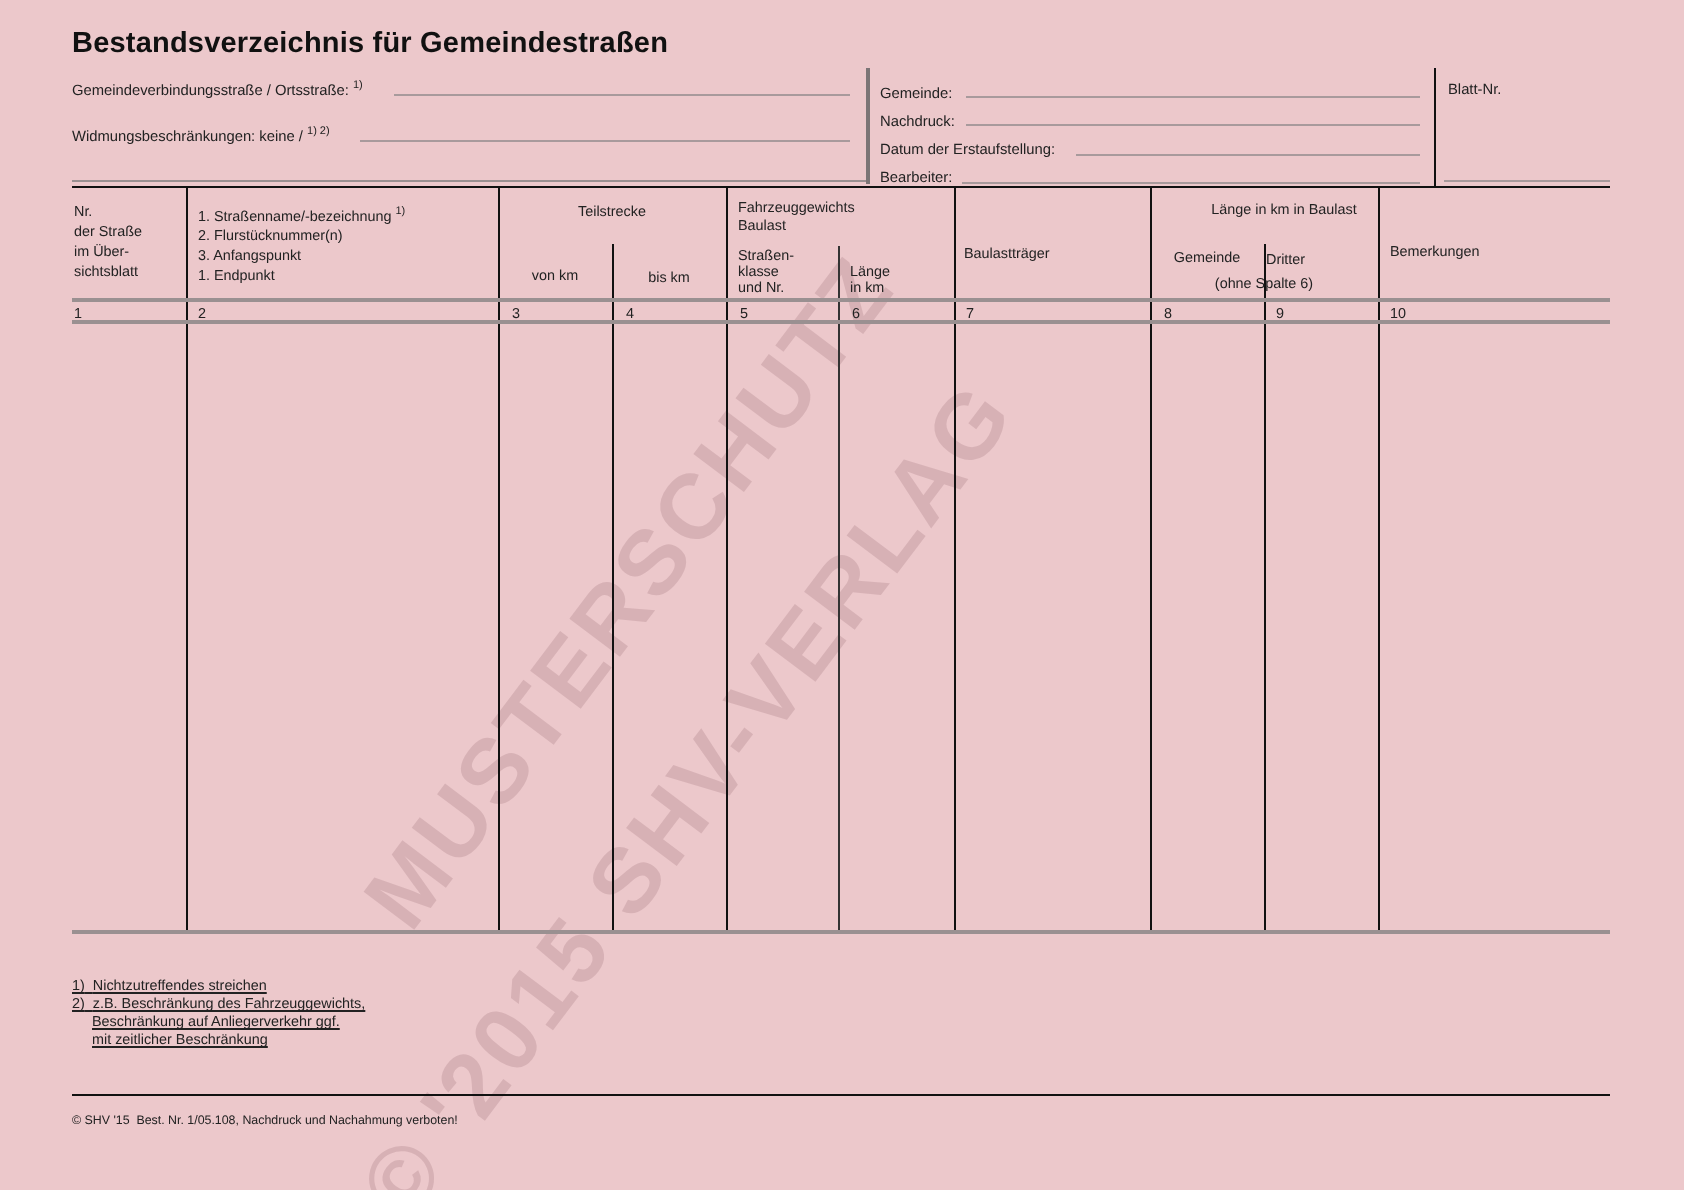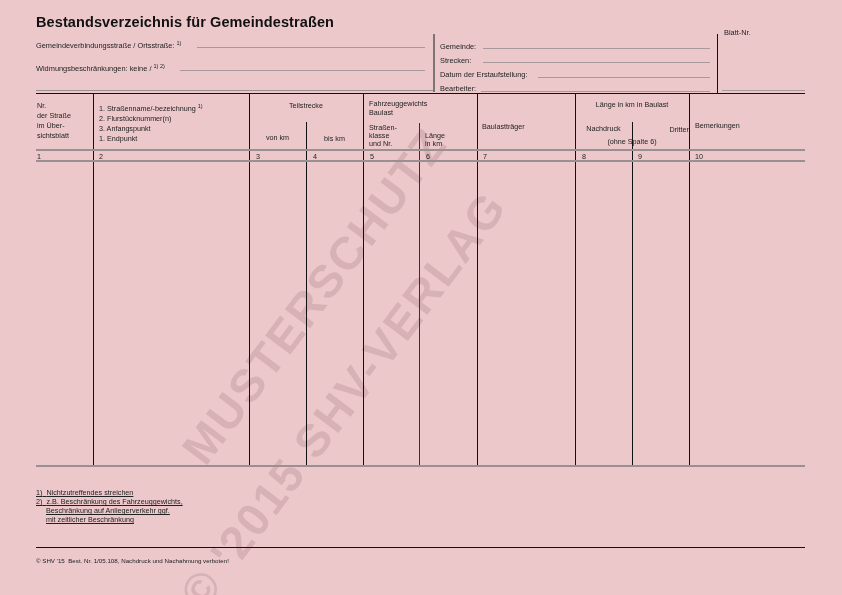--- a/index.html
+++ b/index.html
@@ -65,7 +65,7 @@
 <div class="fill" style="left:481px; top:91px; width:229px;"></div>
 
 <div class="vline" style="left:717px; top:34px; height:59px;"></div>
-<div class="abs lbl" style="left:724px; top:28px;">Blatt-Nr.</div>
+<div class="abs lbl" style="left:724px; top:40px;">Blatt-Nr.</div>
 <div class="fill" style="left:722px; top:90px; width:83px;"></div>
 
 <div class="hline hl-grey" style="left:36px; top:90px; width:397px; border-top-width:1px;"></div>

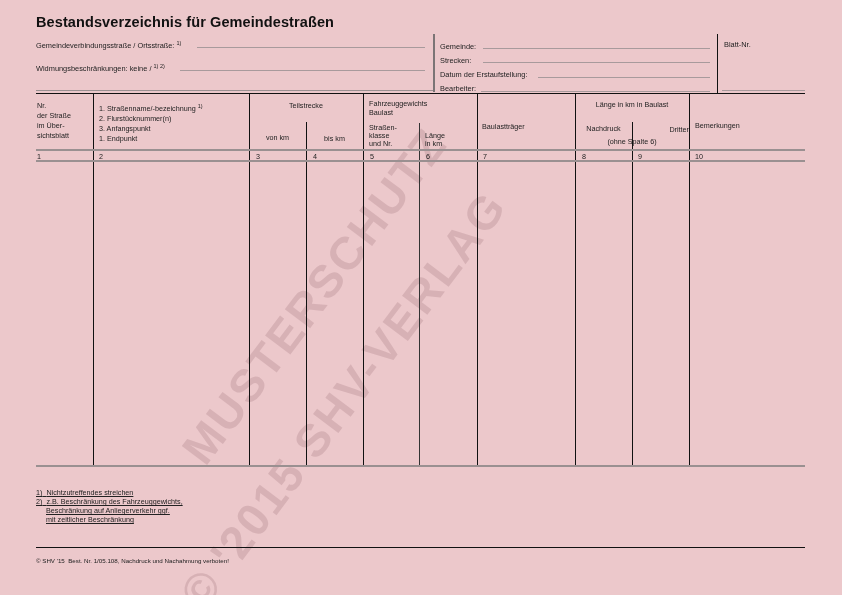--- a/index.html
+++ b/index.html
@@ -55,7 +55,7 @@
 <div class="abs lbl" style="left:440px; top:42px;">Gemeinde:</div>
 <div class="fill" style="left:483px; top:48px; width:227px;"></div>
 
-<div class="abs lbl" style="left:440px; top:56px;">Strecken:</div>
+<div class="abs lbl" style="left:440px; top:56px;">Nachdruck:</div>
 <div class="fill" style="left:483px; top:62px; width:227px;"></div>
 
 <div class="abs lbl" style="left:440px; top:70px;">Datum der Erstaufstellung:</div>

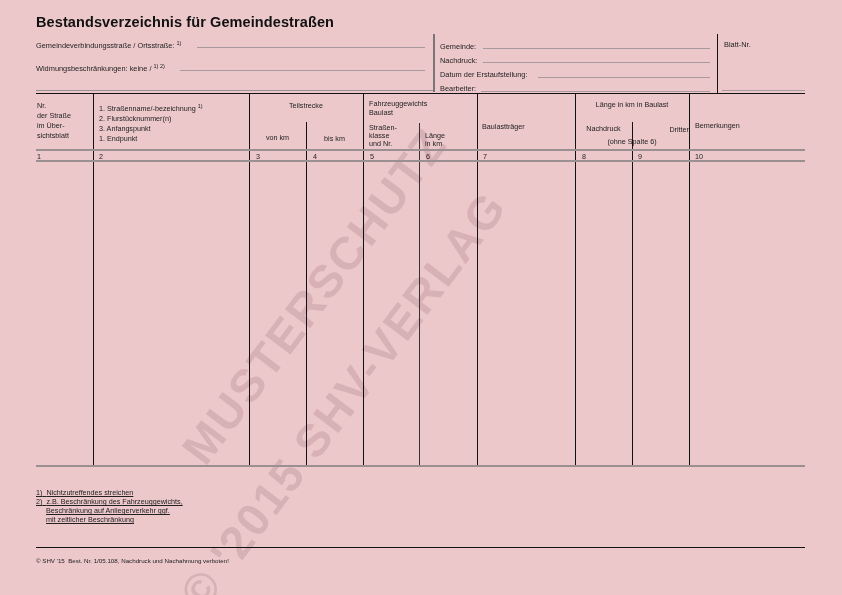--- a/index.html
+++ b/index.html
@@ -117,7 +117,7 @@
 
 <div class="abs hd" style="left:482px; top:122px;">Baulastträger</div>
 
-<div class="abs hd" style="left:575px; width:114px; text-align:center; top:100px;">Länge in km in Baulast</div>
+<div class="abs hd" style="left:575px; width:114px; text-align:center; top:100px;padding-left:10px;">Länge in km in Baulast</div>
 <div class="abs hd" style="left:575px; width:57px; text-align:center; top:124px;">Nachdruck</div>
 <div class="abs hd" style="left:633px; width:56px; text-align:right; top:125px;">Dritter</div>
 <div class="abs hd" style="left:575px; width:114px; text-align:center; top:137px; background:transparent;">(ohne Spalte 6)</div>

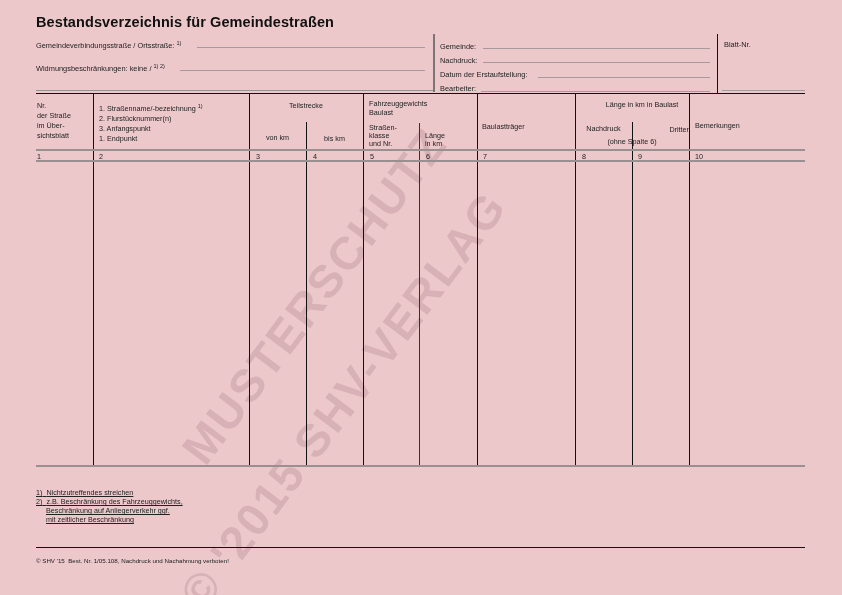--- a/index.html
+++ b/index.html
@@ -118,7 +118,7 @@
 <div class="abs hd" style="left:482px; top:122px;">Baulastträger</div>
 
 <div class="abs hd" style="left:575px; width:114px; text-align:center; top:100px;padding-left:10px;">Länge in km in Baulast</div>
-<div class="abs hd" style="left:575px; width:57px; text-align:center; top:124px;">Nachdruck</div>
+<div class="abs hd" style="left:575px; width:57px; text-align:center; top:124px;">Gemeinde</div>
 <div class="abs hd" style="left:633px; width:56px; text-align:right; top:125px;">Dritter</div>
 <div class="abs hd" style="left:575px; width:114px; text-align:center; top:137px; background:transparent;">(ohne Spalte 6)</div>
 

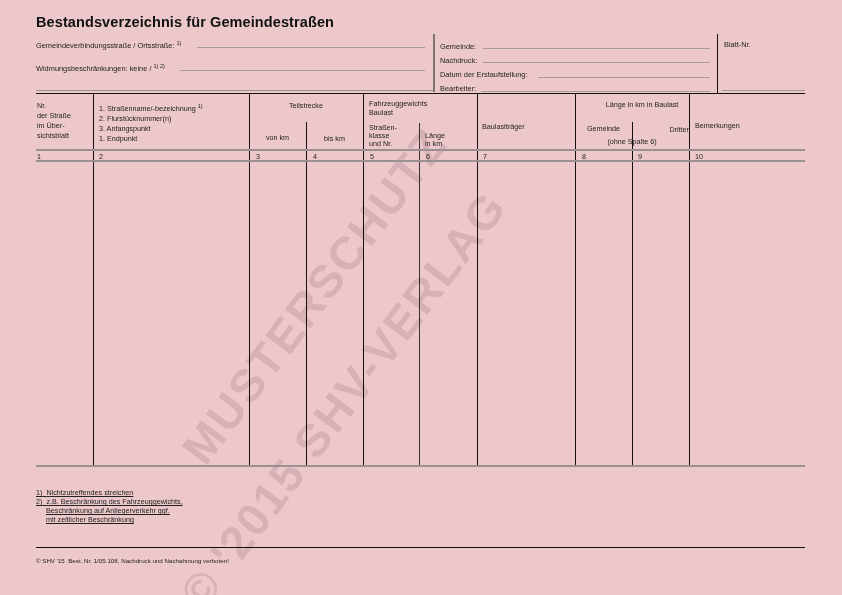--- a/index.html
+++ b/index.html
@@ -119,7 +119,7 @@
 
 <div class="abs hd" style="left:575px; width:114px; text-align:center; top:100px;padding-left:10px;">Länge in km in Baulast</div>
 <div class="abs hd" style="left:575px; width:57px; text-align:center; top:124px;">Gemeinde</div>
-<div class="abs hd" style="left:633px; width:56px; text-align:right; top:125px;">Dritter</div>
+<div class="abs hd" style="left:633px; width:56px; text-align:left; top:125px;">Dritter</div>
 <div class="abs hd" style="left:575px; width:114px; text-align:center; top:137px; background:transparent;">(ohne Spalte 6)</div>
 
 <div class="abs hd" style="left:695px; top:121px;">Bemerkungen</div>

